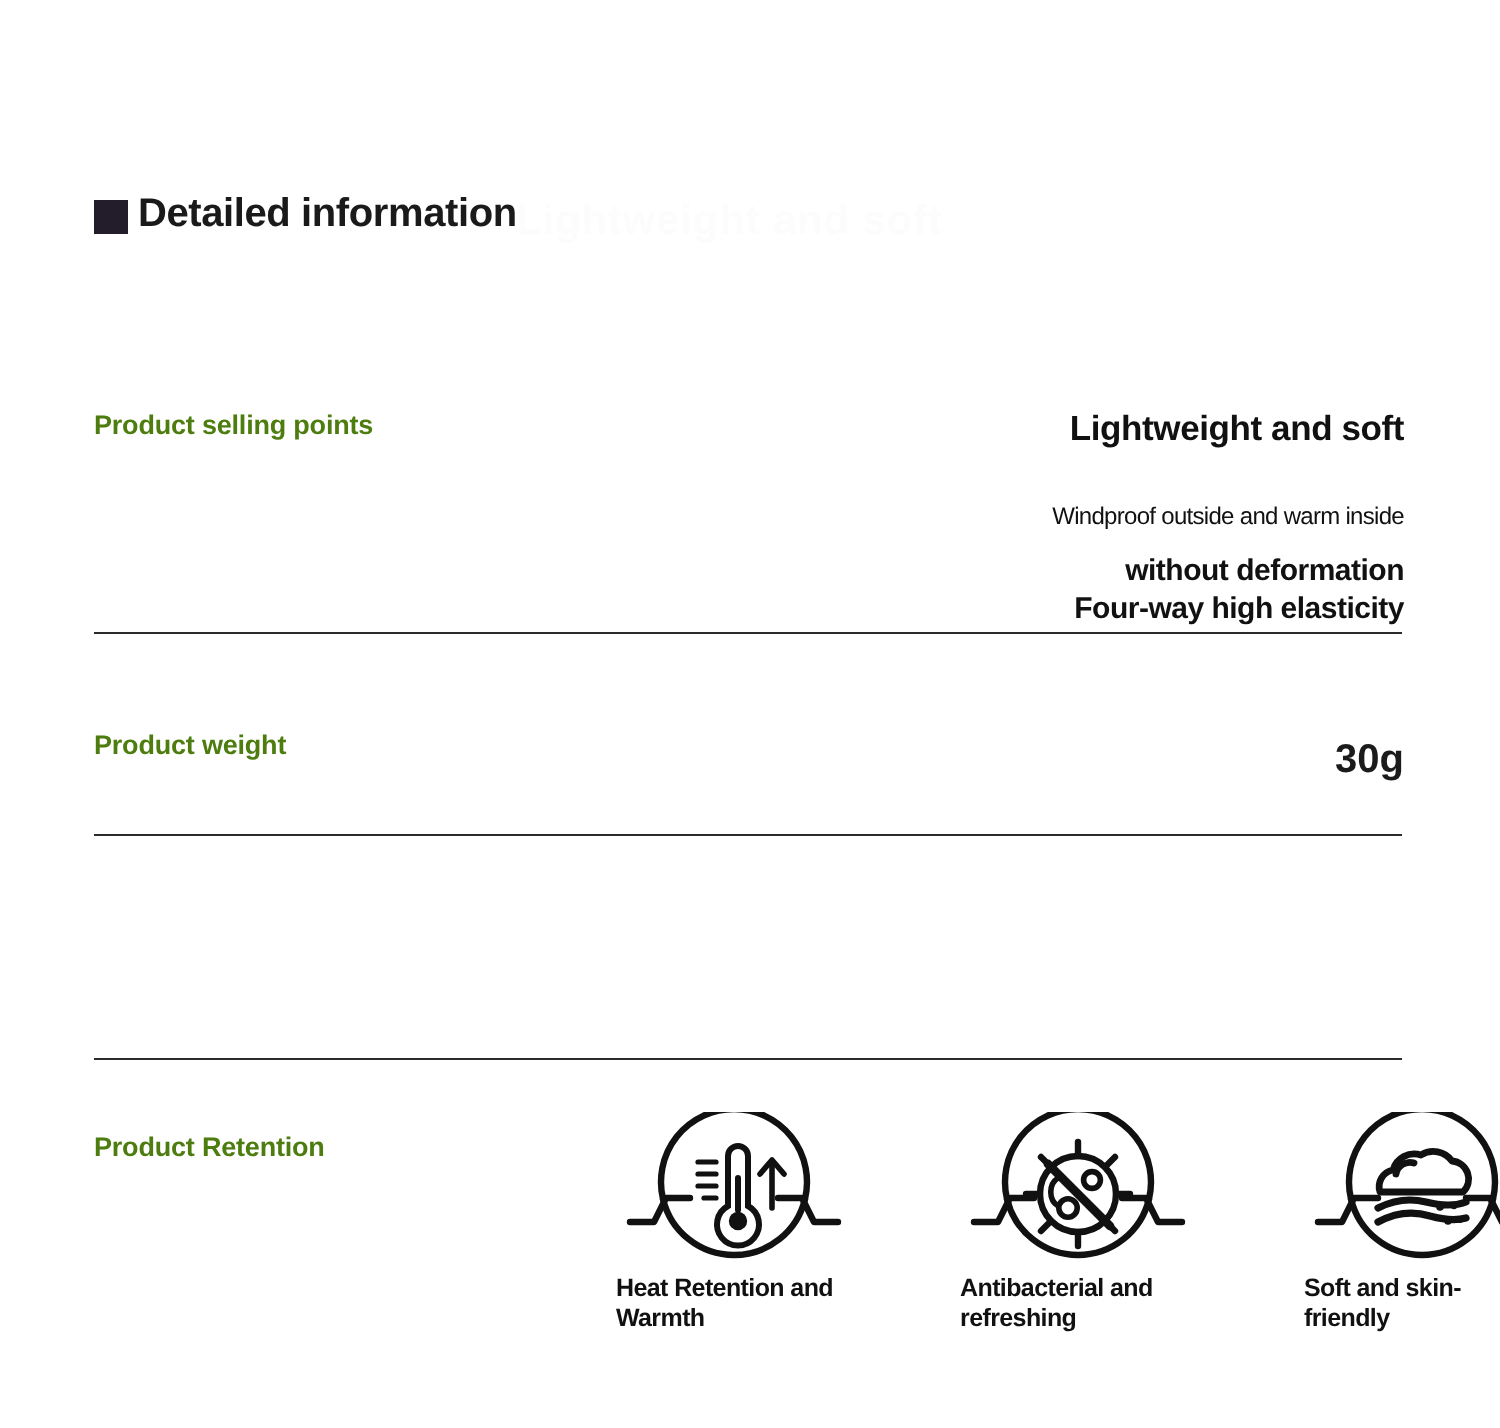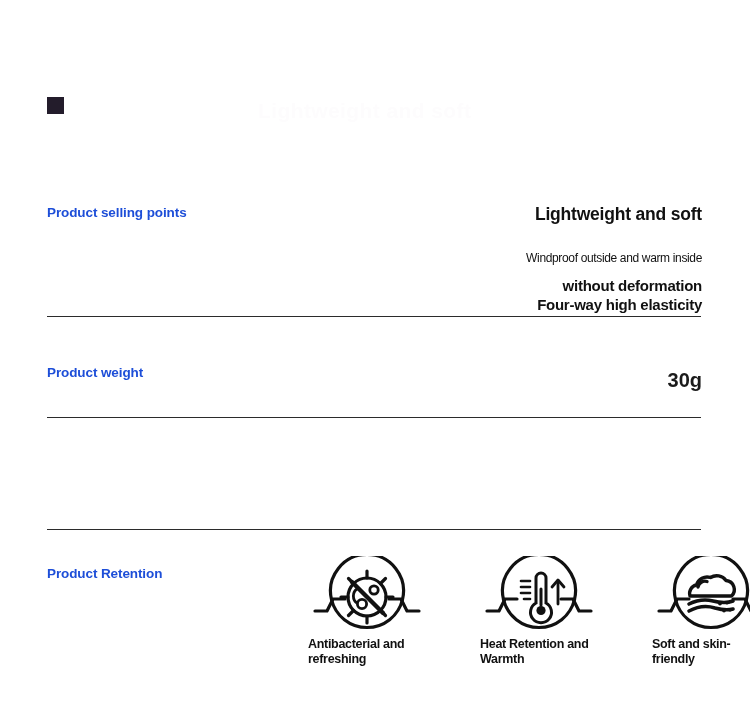--- a/index.html
+++ b/index.html
@@ -179,6 +179,7 @@
 
   <div class="header">
     <span class="header-square" style="background: rgb(35, 28, 43);"></span>
+    <span class="header-title">Detailed information</span>
   </div>
   <div class="watermark">Lightweight and soft</div>
 

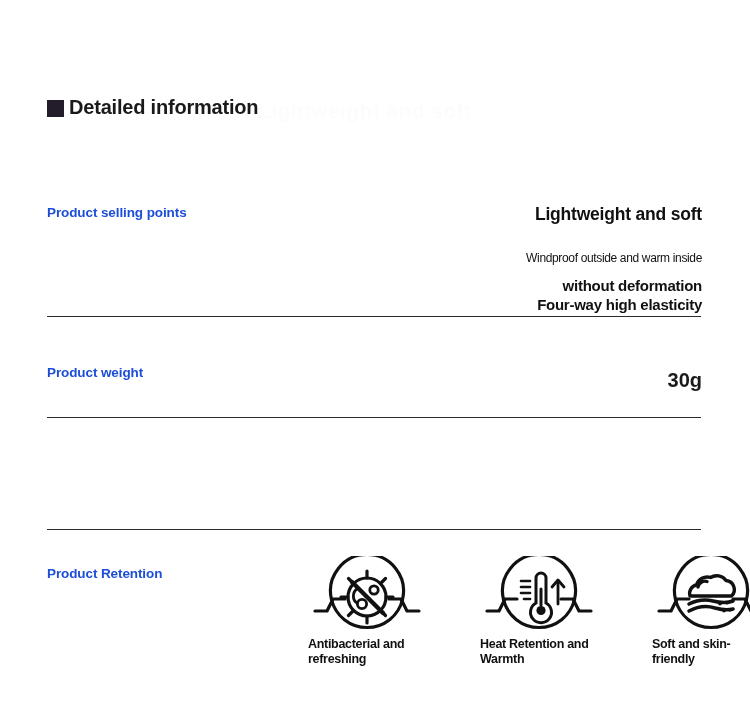--- a/index.html
+++ b/index.html
@@ -69,7 +69,7 @@
     font-size: 13.5px;
     font-weight: 700;
     letter-spacing: -0.1px;
-    color: #1d4ed8;
+    color: #4d7c0f;
     white-space: nowrap;
   }
   .divider {

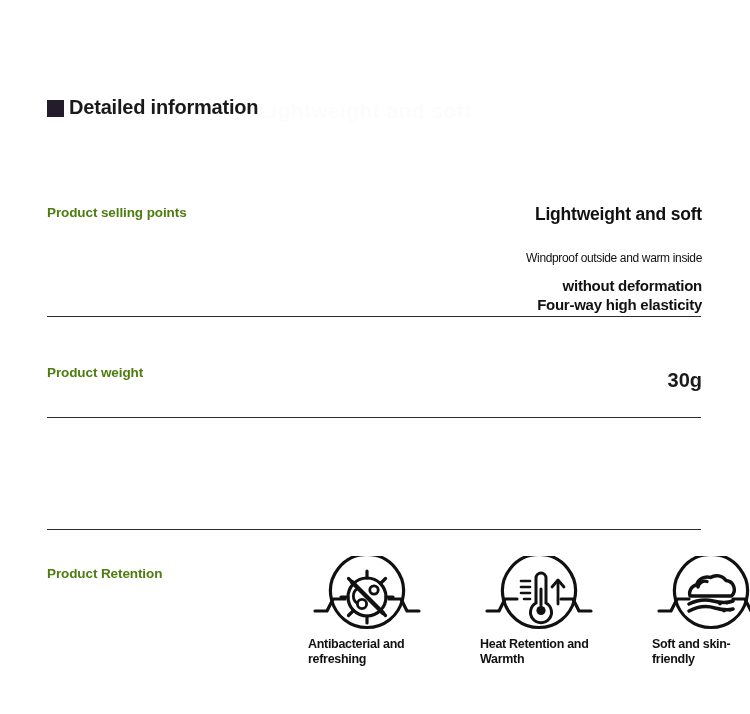--- a/index.html
+++ b/index.html
@@ -217,6 +217,36 @@
             <path d="M105.5 43.5 A36.5 36.5 0 1 0 34.5 43.5"></path>
             <path d="M34.5 43.5 A36.5 36.5 0 0 0 105.5 43.5"></path>
           </g>
+          <g fill="none" stroke="#111111" stroke-width="3" stroke-linecap="round">
+            <path d="M67 22 a5 5 0 0 1 10 0 v25 a10.5 10.5 0 1 1 -10 0 z"></path>
+            <circle cx="72" cy="54.5" r="4.6" fill="#111111" stroke="none"></circle>
+            <path d="M72 33 v16"></path>
+          </g>
+          <g stroke="#111111" stroke-width="2.6" stroke-linecap="round">
+            <path d="M52 25 H61"></path>
+            <path d="M52 31 H61"></path>
+            <path d="M52 37 H61"></path>
+            <path d="M55 43 H61"></path>
+          </g>
+          <g fill="none" stroke="#111111" stroke-width="2.8" stroke-linecap="round" stroke-linejoin="round">
+            <path d="M89 48 V25"></path>
+            <path d="M83 31 L89 24 L95 31"></path>
+          </g>
+        </svg>
+        <div class="func-caption">
+          <div>Heat Retention and</div>
+          <div>Warmth</div>
+        </div>
+      </div>
+
+      <div class="func-item">
+        <svg class="func-badge" viewBox="0 0 140 78">
+          <g fill="none" stroke="#111111" stroke-width="3.2" stroke-linecap="round" stroke-linejoin="round">
+            <path d="M18 55 L30 55 L36 43 L48 43"></path>
+            <path d="M92 43 L104 43 L110 55 L122 55"></path>
+            <path d="M105.5 43.5 A36.5 36.5 0 1 0 34.5 43.5"></path>
+            <path d="M34.5 43.5 A36.5 36.5 0 0 0 105.5 43.5"></path>
+          </g>
           <g fill="none" stroke="#111111" stroke-width="3.2" stroke-linecap="round">
             <circle cx="70" cy="41" r="19"></circle>
             <path d="M70 22 V15"></path>
@@ -249,36 +279,6 @@
             <path d="M105.5 43.5 A36.5 36.5 0 1 0 34.5 43.5"></path>
             <path d="M34.5 43.5 A36.5 36.5 0 0 0 105.5 43.5"></path>
           </g>
-          <g fill="none" stroke="#111111" stroke-width="3" stroke-linecap="round">
-            <path d="M67 22 a5 5 0 0 1 10 0 v25 a10.5 10.5 0 1 1 -10 0 z"></path>
-            <circle cx="72" cy="54.5" r="4.6" fill="#111111" stroke="none"></circle>
-            <path d="M72 33 v16"></path>
-          </g>
-          <g stroke="#111111" stroke-width="2.6" stroke-linecap="round">
-            <path d="M52 25 H61"></path>
-            <path d="M52 31 H61"></path>
-            <path d="M52 37 H61"></path>
-            <path d="M55 43 H61"></path>
-          </g>
-          <g fill="none" stroke="#111111" stroke-width="2.8" stroke-linecap="round" stroke-linejoin="round">
-            <path d="M89 48 V25"></path>
-            <path d="M83 31 L89 24 L95 31"></path>
-          </g>
-        </svg>
-        <div class="func-caption">
-          <div>Heat Retention and</div>
-          <div>Warmth</div>
-        </div>
-      </div>
-
-      <div class="func-item">
-        <svg class="func-badge" viewBox="0 0 140 78">
-          <g fill="none" stroke="#111111" stroke-width="3.2" stroke-linecap="round" stroke-linejoin="round">
-            <path d="M18 55 L30 55 L36 43 L48 43"></path>
-            <path d="M92 43 L104 43 L110 55 L122 55"></path>
-            <path d="M105.5 43.5 A36.5 36.5 0 1 0 34.5 43.5"></path>
-            <path d="M34.5 43.5 A36.5 36.5 0 0 0 105.5 43.5"></path>
-          </g>
           <g fill="none" stroke="#111111" stroke-width="3.4" stroke-linecap="round" stroke-linejoin="round">
             <path d="M49 40 a8.5 8.5 0 0 1 6.5 -11 a11 11 0 0 1 14 -7.5 a11.5 11.5 0 0 1 15.5 3 a9 9 0 0 1 5.5 15.5 z"></path>
             <path d="M57 31 a7 7 0 0 1 9 -5.5"></path>

